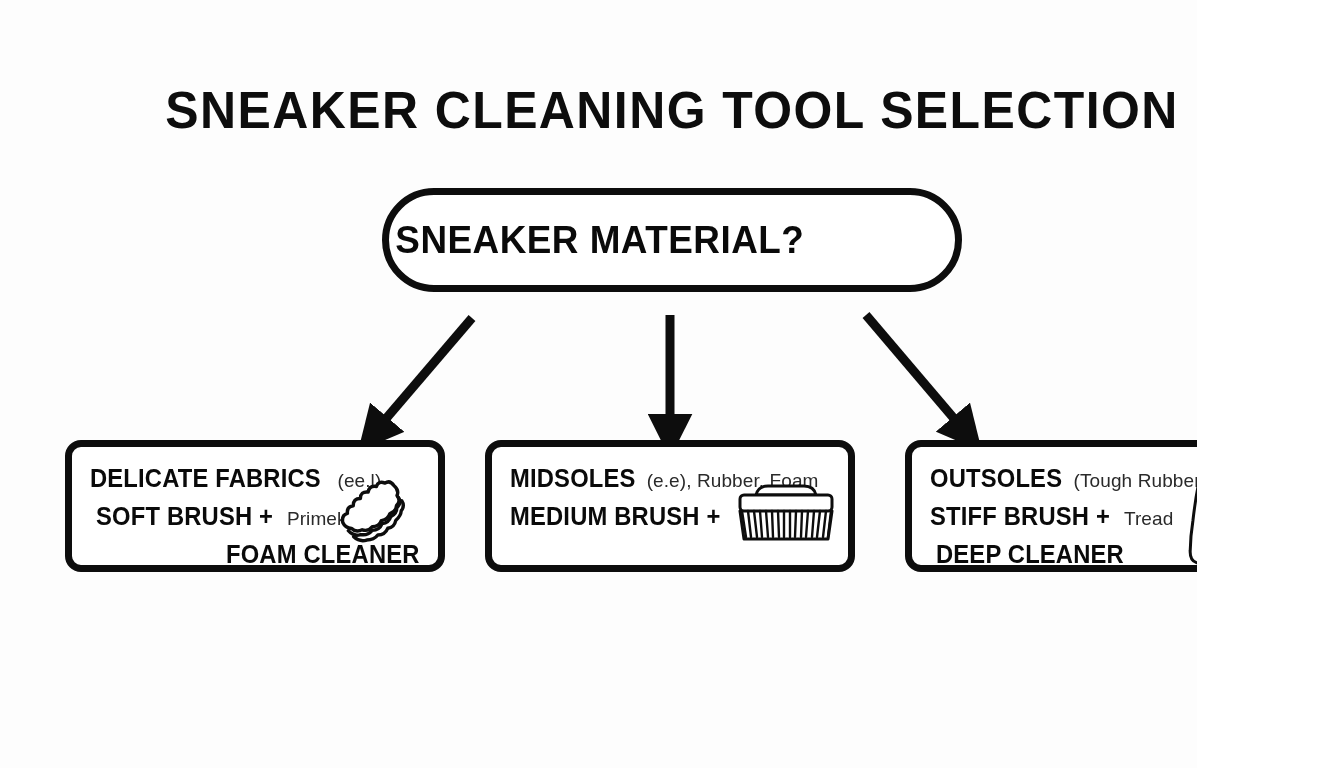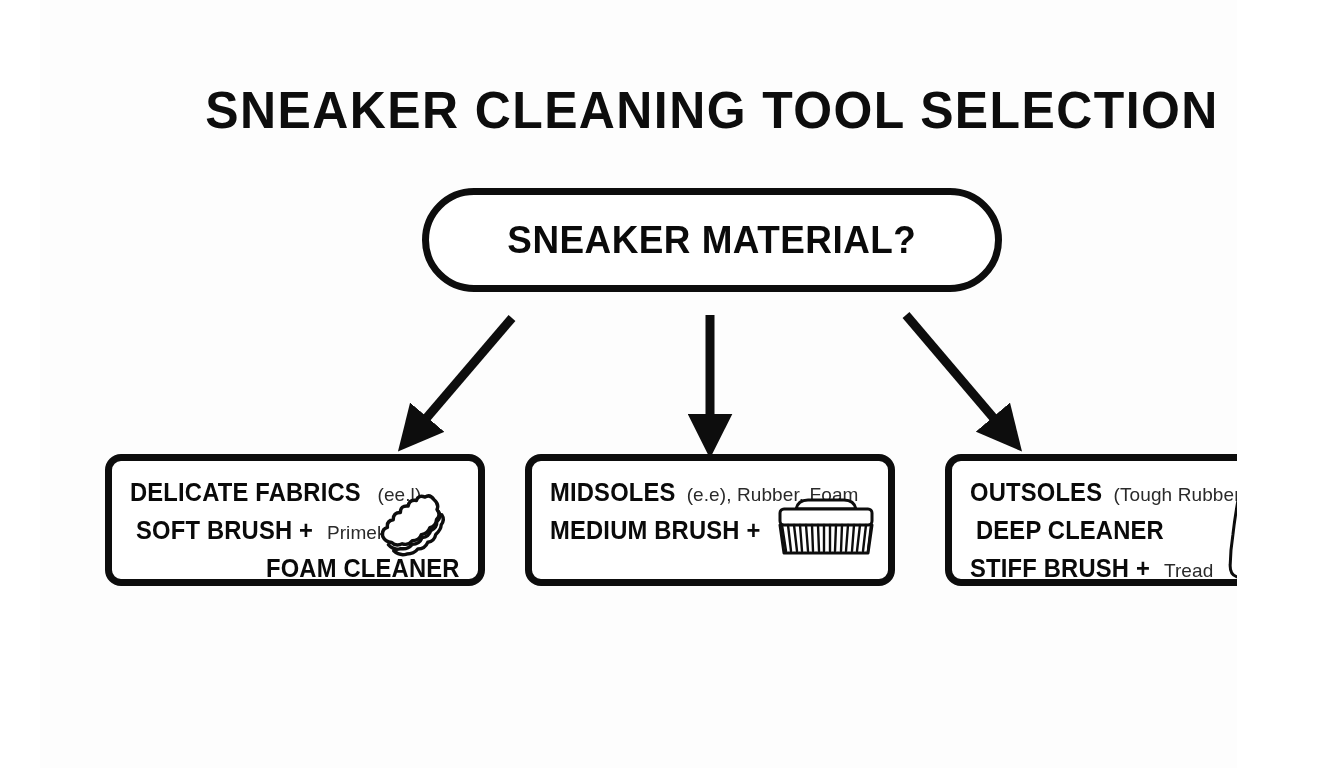--- a/index.html
+++ b/index.html
@@ -15,7 +15,6 @@
     overflow: hidden;
     font-family: "Liberation Sans", sans-serif;
     color: #0a0a0a;
-    margin-left: 40px;
   }
 
   

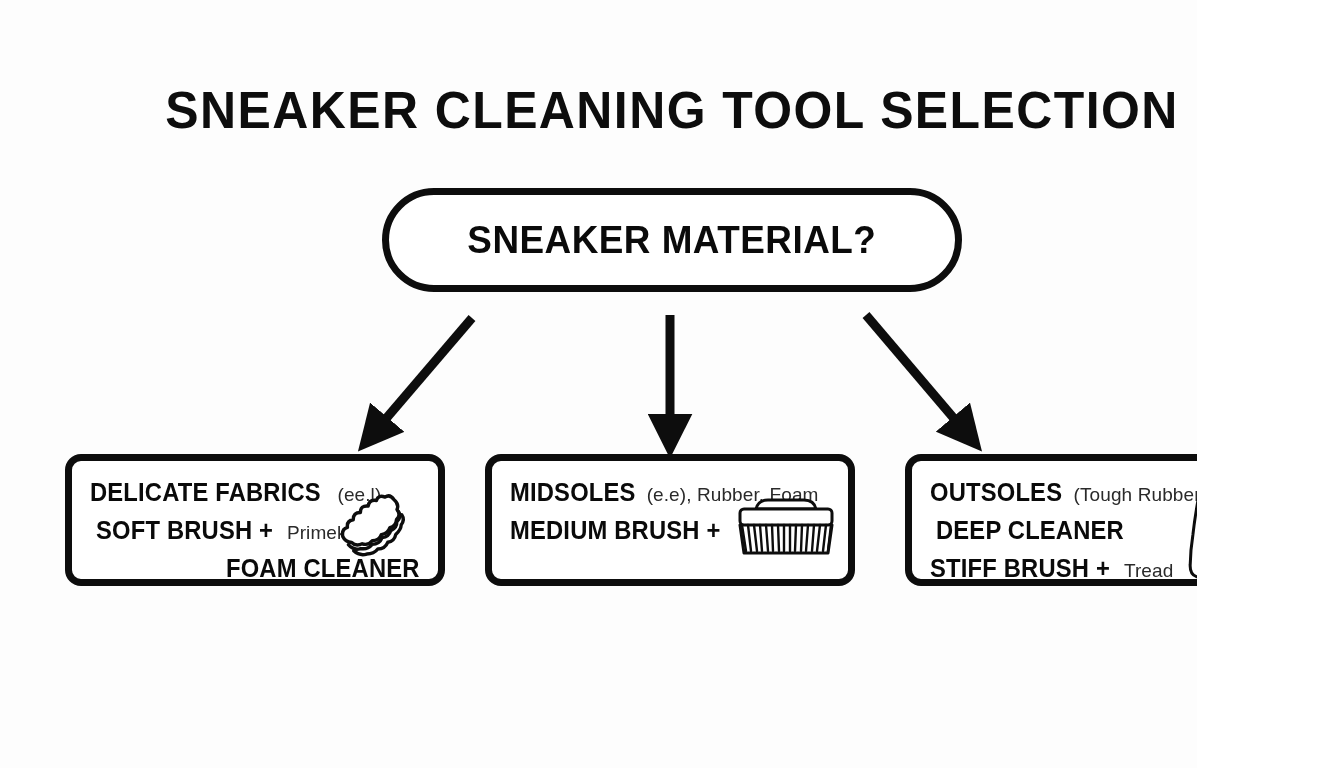--- a/index.html
+++ b/index.html
@@ -47,7 +47,7 @@
     background: #ffffff;
     display: flex;
     align-items: center;
-    justify-content: center;
+    justify-content: flex-start;
   }
   #decision-label {
     font-weight: bold;

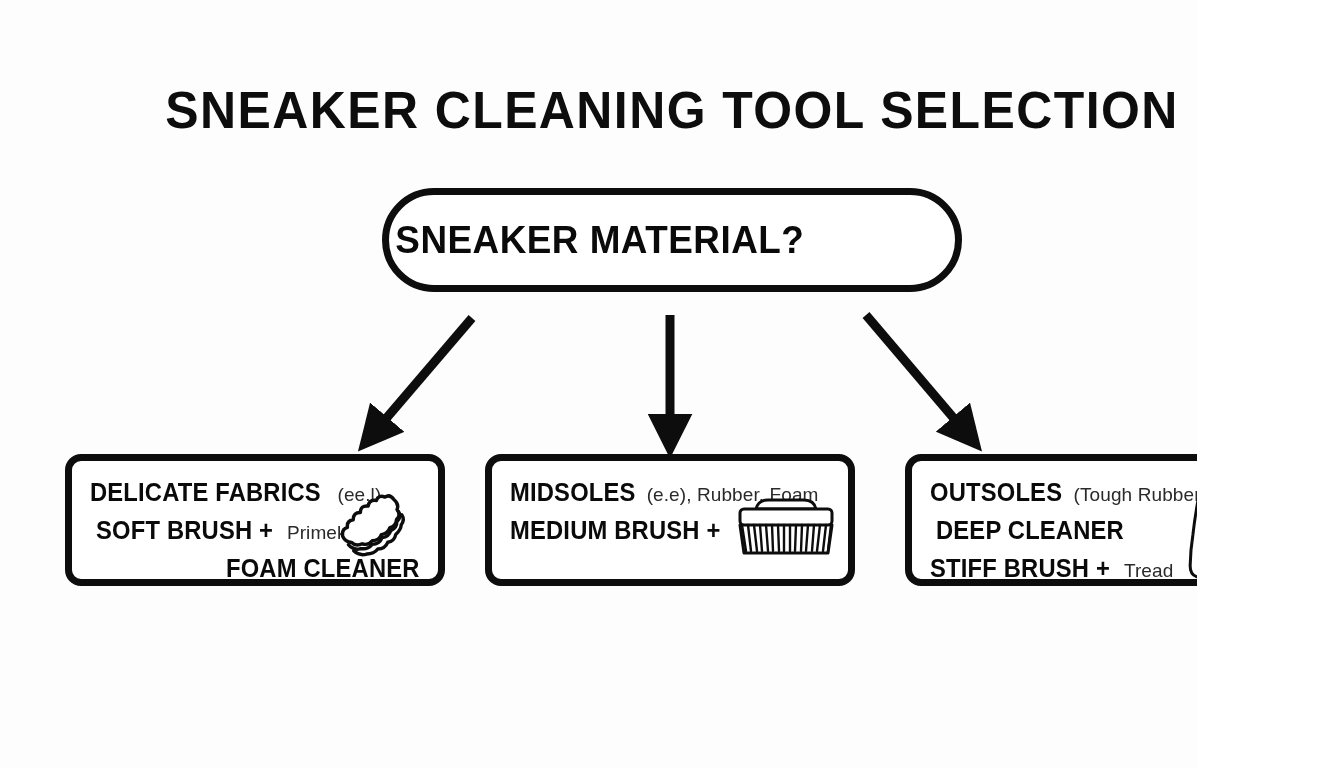--- a/index.html
+++ b/index.html
@@ -70,7 +70,7 @@
   
   .outcome {
     position: absolute;
-    top: 454px;
+    top: 440px;
     height: 132px;
     box-sizing: border-box;
     border: 7px solid #0d0d0d;

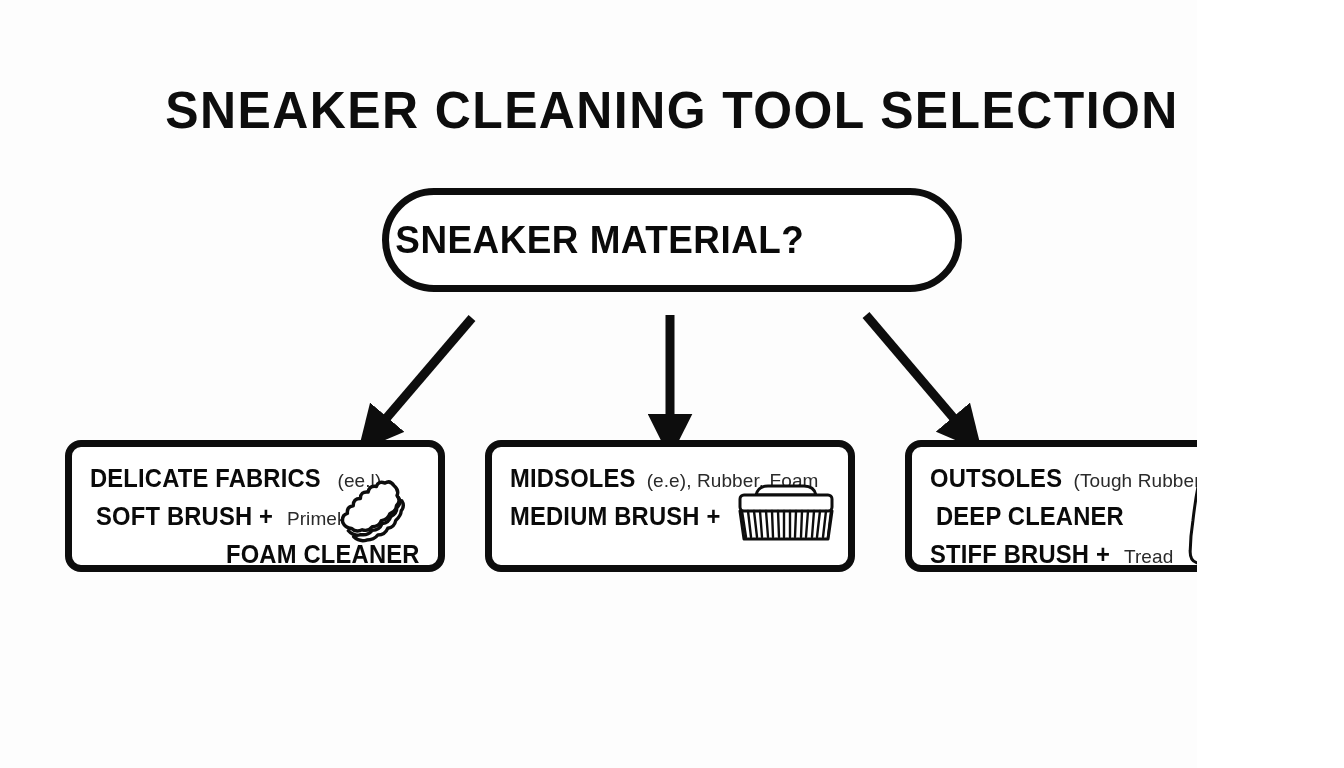--- a/index.html
+++ b/index.html
@@ -202,12 +202,12 @@
         <span class="strong">OUTSOLES</span>
         <span class="faint">(Tough Rubber, Trea)</span>
       </div>
+      <div class="line">
+        <span class="strong">STIFF BRUSH +</span>
+        <span class="faint">Tread</span>
+      </div>
       <div class="line indent-1">
         <span class="strong">DEEP CLEANER</span>
-      </div>
-      <div class="line">
-        <span class="strong">STIFF BRUSH +</span>
-        <span class="faint">Tread</span>
       </div>
     </div>
     <div class="icon-wrap" id="icon-2">

